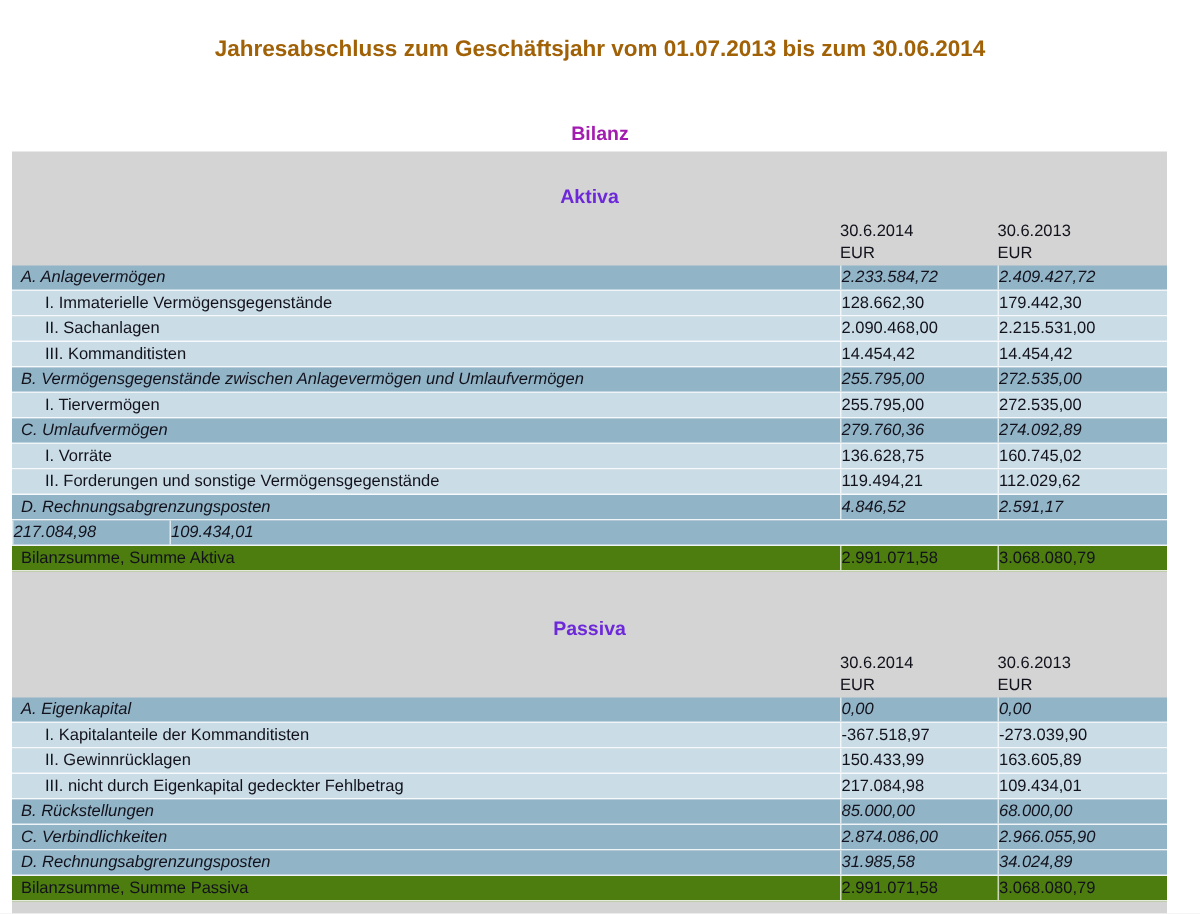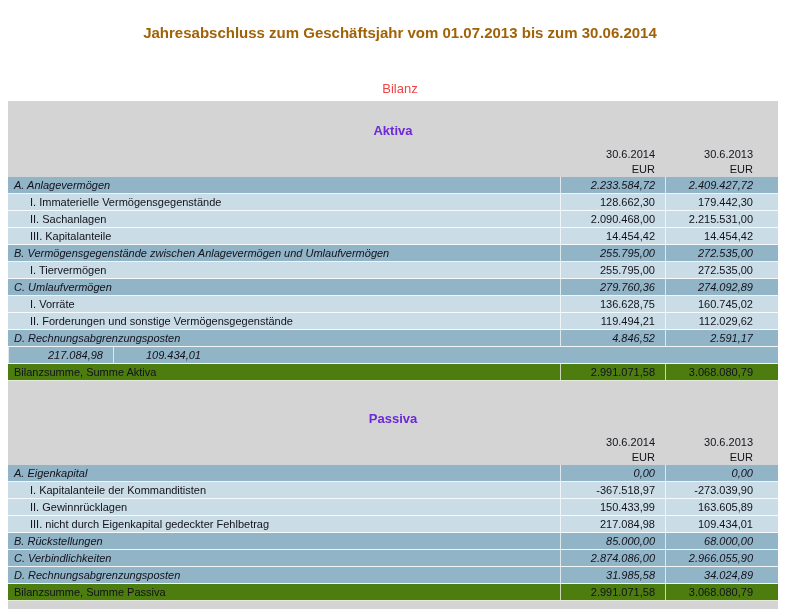--- a/index.html
+++ b/index.html
@@ -23,8 +23,8 @@
     margin-top: 40px;
     text-align: center;
     font-size: 13px;
-    font-weight: normal;
-    color: #ef4444;
+    font-weight: bold;
+    color: #a21caf;
   }
   .panel {
     margin-top: 5px;

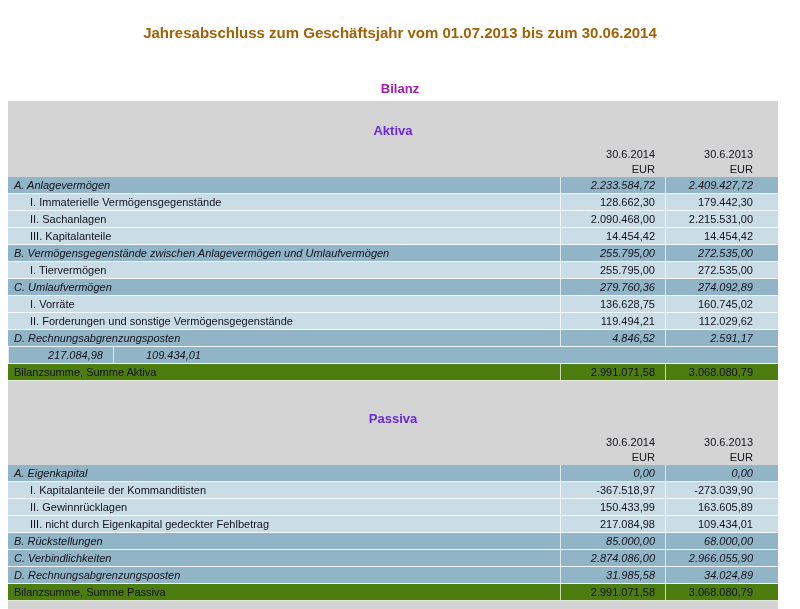--- a/index.html
+++ b/index.html
@@ -70,7 +70,6 @@
   .sub-row .cell.label { padding-left: 22px; }
   .cell.num {
     width: 105px;
-    text-align: right;
     padding-right: 10px;
     border-left: 1px solid rgba(255,255,255,0.7);
   }

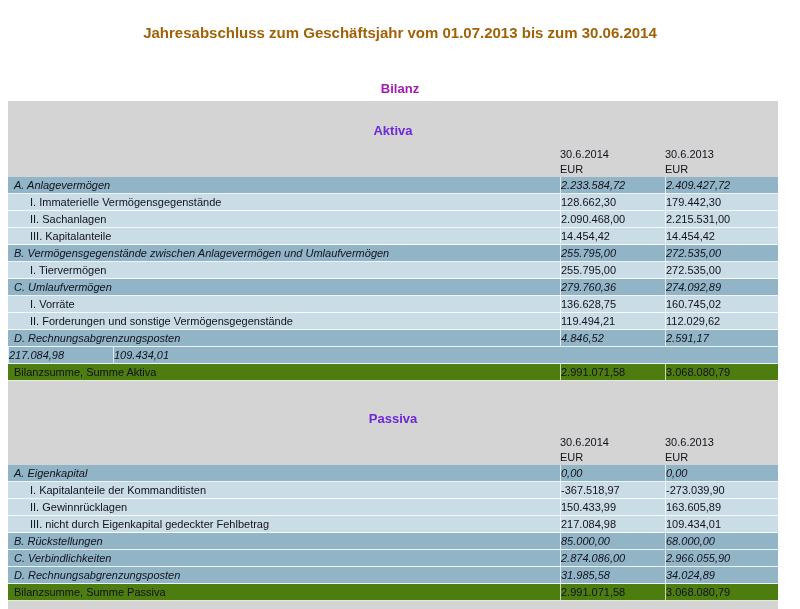--- a/index.html
+++ b/index.html
@@ -116,7 +116,7 @@
           <div class="cell num n2">2.215.531,00</div>
         </div>
         <div class="row sub-row">
-          <div class="cell label">III. Kapitalanteile</div>
+          <div class="cell label">III. Kommanditisten</div>
           <div class="cell num n1">14.454,42</div>
           <div class="cell num n2">14.454,42</div>
         </div>

